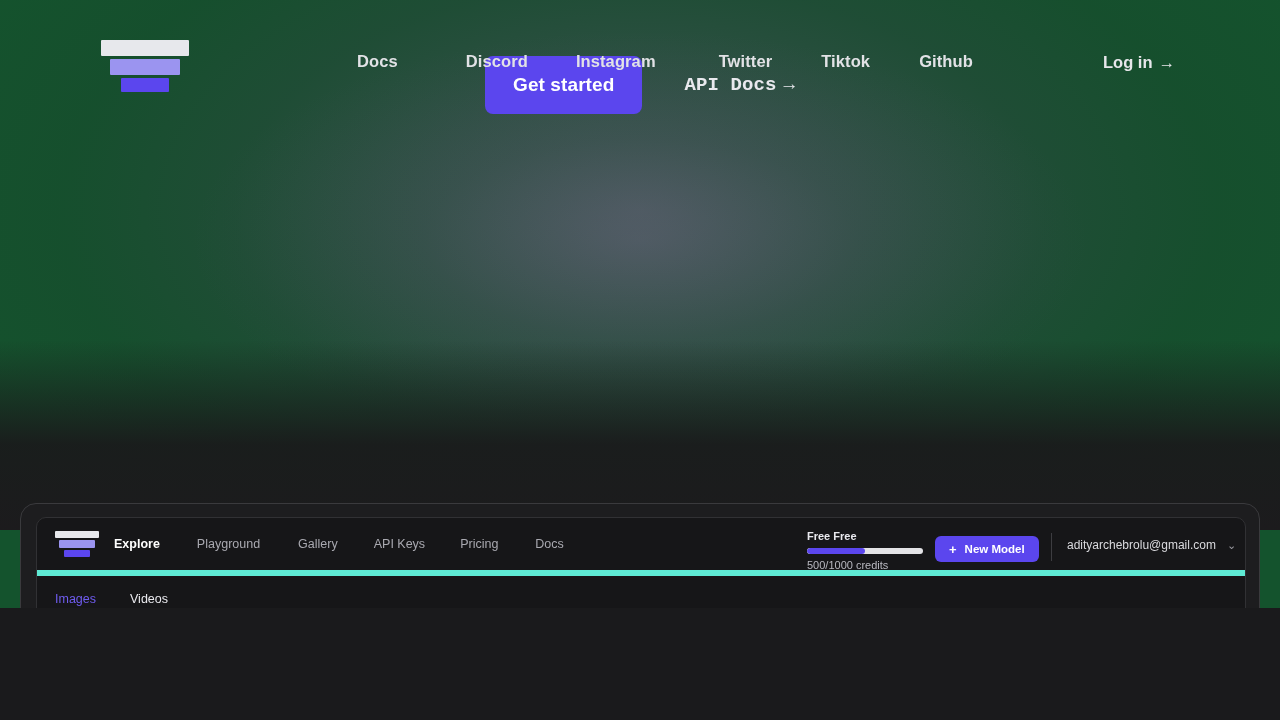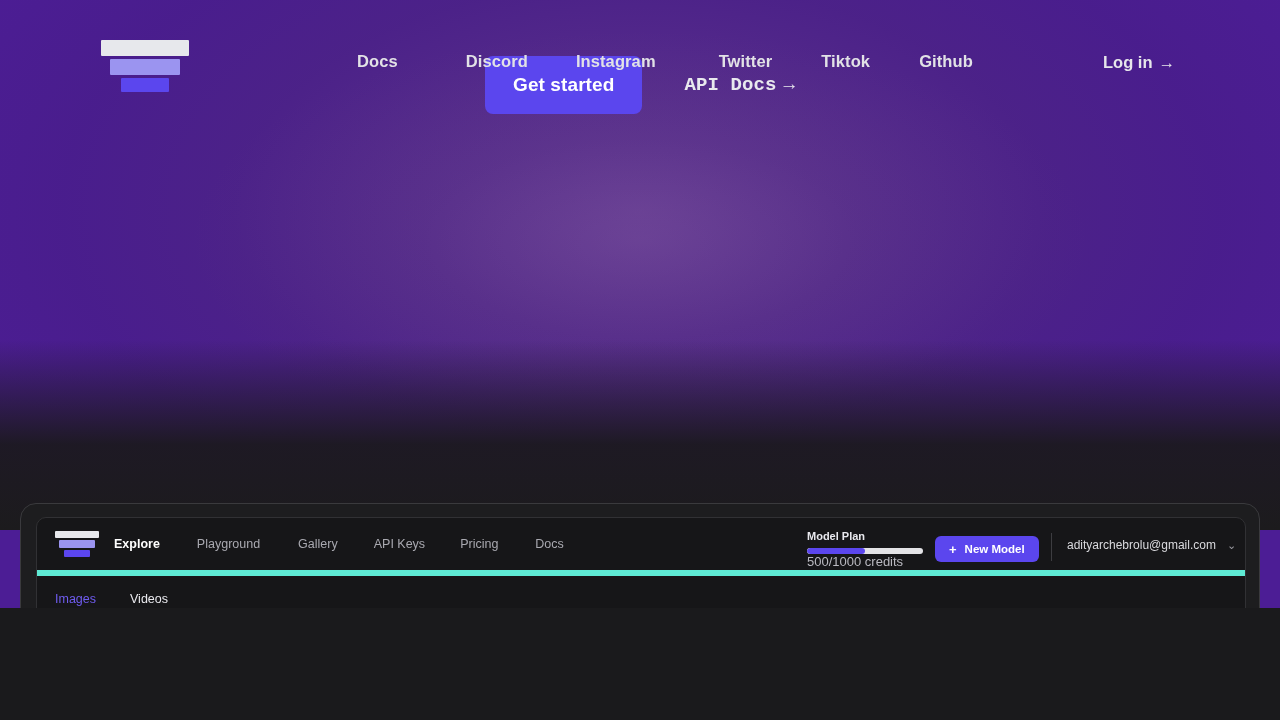--- a/index.html
+++ b/index.html
@@ -9,7 +9,7 @@
     font-family:"Liberation Sans", sans-serif;
     -webkit-font-smoothing:antialiased;
   }
-  .page { position:relative; width:1280px; height:608px; overflow:hidden; background:#4c1d95; }
+  .page { position:relative; width:1280px; height:608px; overflow:hidden; background:#14532d; }
 
   
   .glow-a {

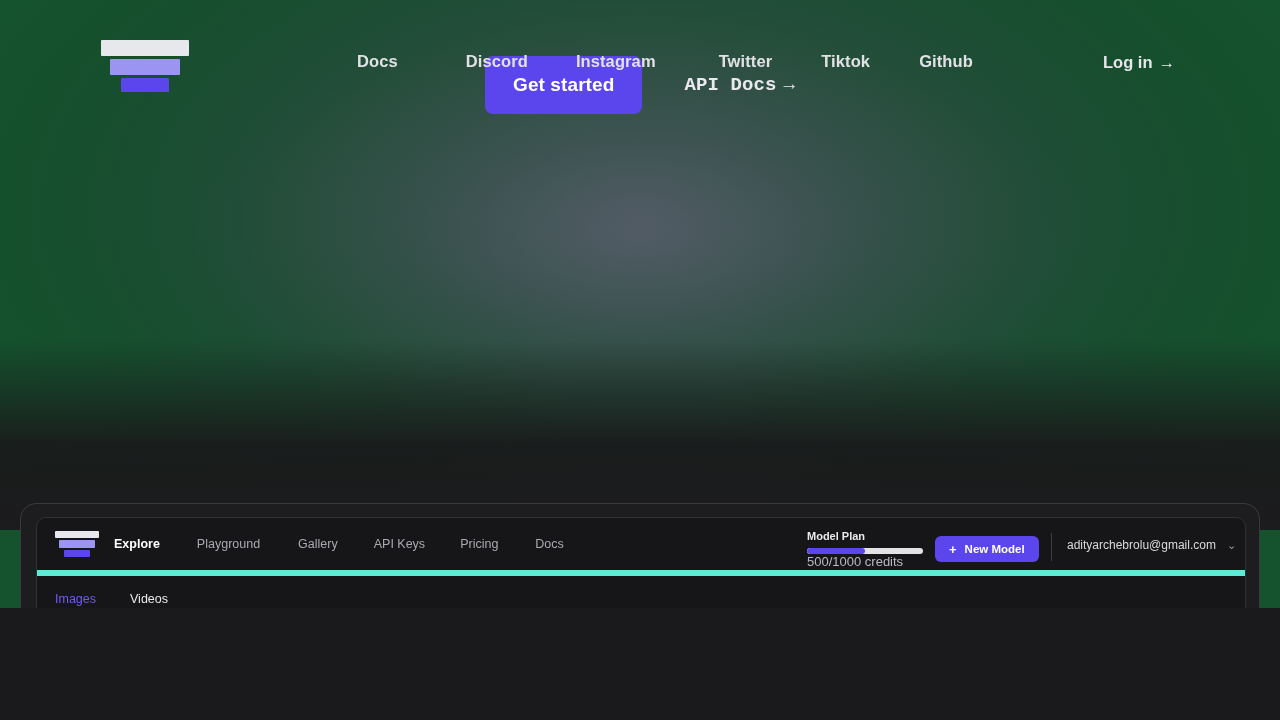--- a/index.html
+++ b/index.html
@@ -218,7 +218,7 @@
         </div>
 
         <div class="plan">
-          <div class="plan-title">Model Plan</div>
+          <div class="plan-title">Free Free</div>
           <div class="progress">
             <div class="progress-fill" id="credits-fill" style="width: 50%;"></div>
           </div>

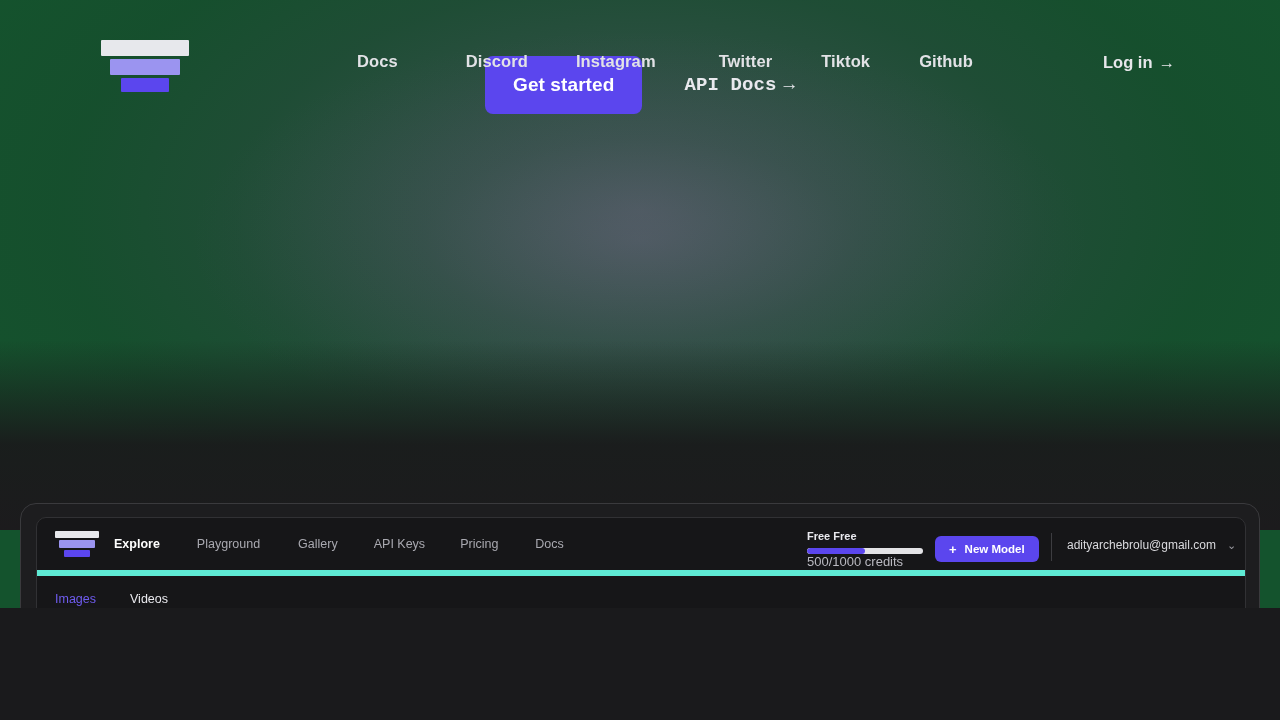--- a/index.html
+++ b/index.html
@@ -119,7 +119,7 @@
     margin-top:6px; width:116px; height:6px; background:#e3e3e6; border-radius:3px; overflow:hidden;
   }
   .progress-fill { height:100%; background:#5b46ee; border-radius:3px; }
-  .plan-credits { color:#b9b9c0; font-size:13px; }
+  .plan-credits { margin-top:5px; color:#b9b9c0; font-size:11px; }
 
   .new-model {
     position:absolute; left:898px; top:18px;

